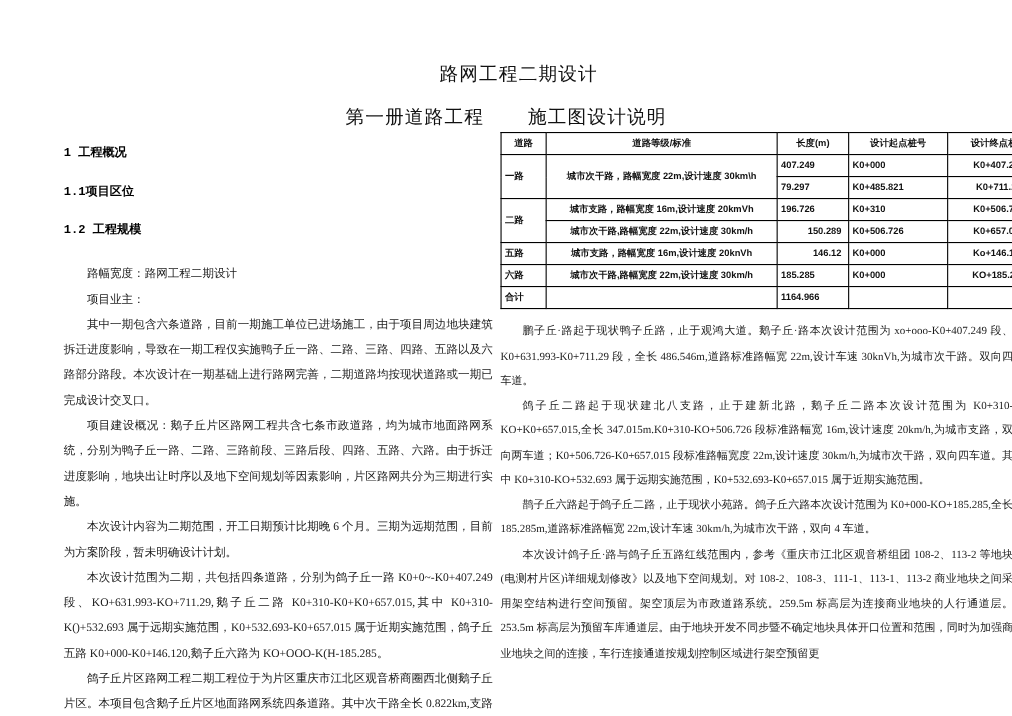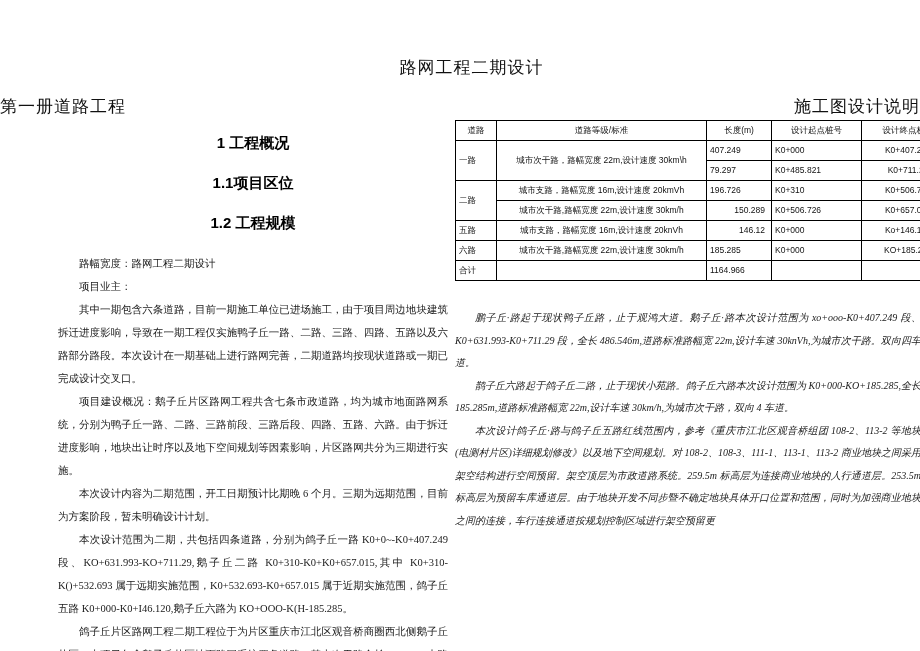--- a/index.html
+++ b/index.html
@@ -39,7 +39,7 @@
   .title-line-2 {
     margin-top: 16px;
     display: flex;
-    justify-content: space-between;
+    justify-content: center;
     align-items: baseline;
     font-size: 17px;
     letter-spacing: 1px;

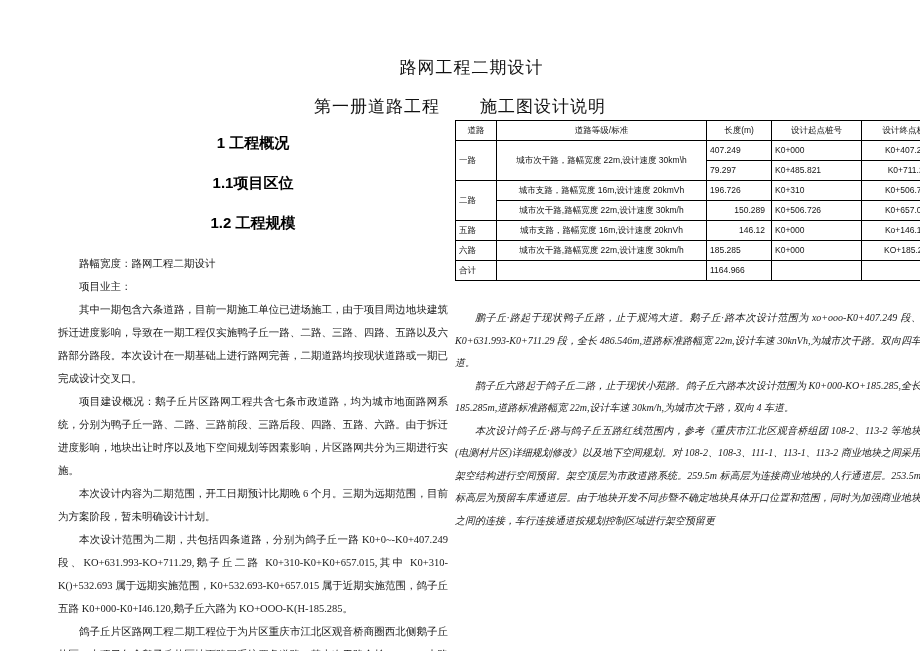--- a/index.html
+++ b/index.html
@@ -100,7 +100,7 @@
     padding: 2px 3px;
     height: 15px;
     line-height: 13px;
-    font-weight: normal;
+    font-weight: bold;
     vertical-align: middle;
     overflow: hidden;
     white-space: nowrap;

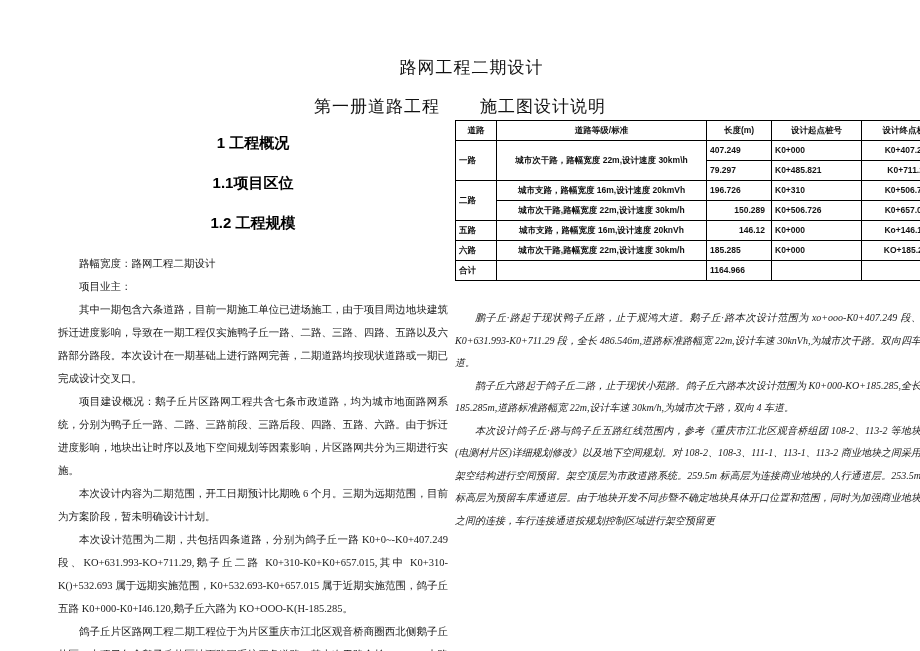--- a/index.html
+++ b/index.html
@@ -63,13 +63,12 @@
   }
 
   h1.sec {
-    font-family: Liberation Sans, sans-serif;
-    font-size: 15px;
+    font-family: Liberation Mono, monospace;
+    font-size: 11px;
     font-weight: bold;
     margin: 0 0 0 0;
     line-height: 1.2;
     color: #000;
-    text-align: center;
   }
   .sec-gap-a { height: 22px; }
   .sec-gap-b { height: 22px; }

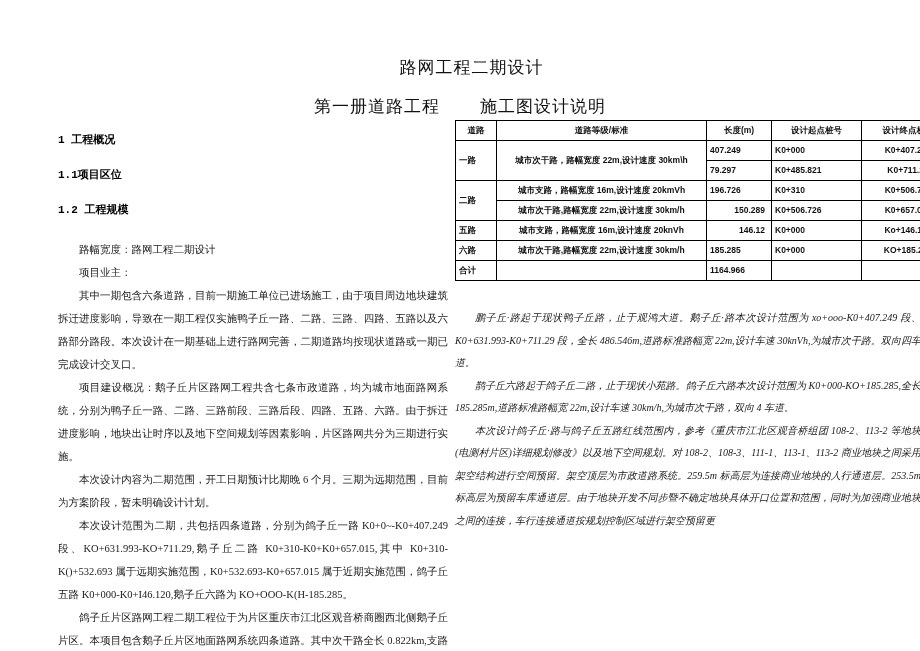--- a/index.html
+++ b/index.html
@@ -114,8 +114,7 @@
   .c-end    { width: 86px;  text-align: center; }
 
   .rt-para {
-    margin-top: 26px;
-    font-style: italic;
+    margin-top: 10px;
   }
   p.body.rt {
     font-size: 10px;

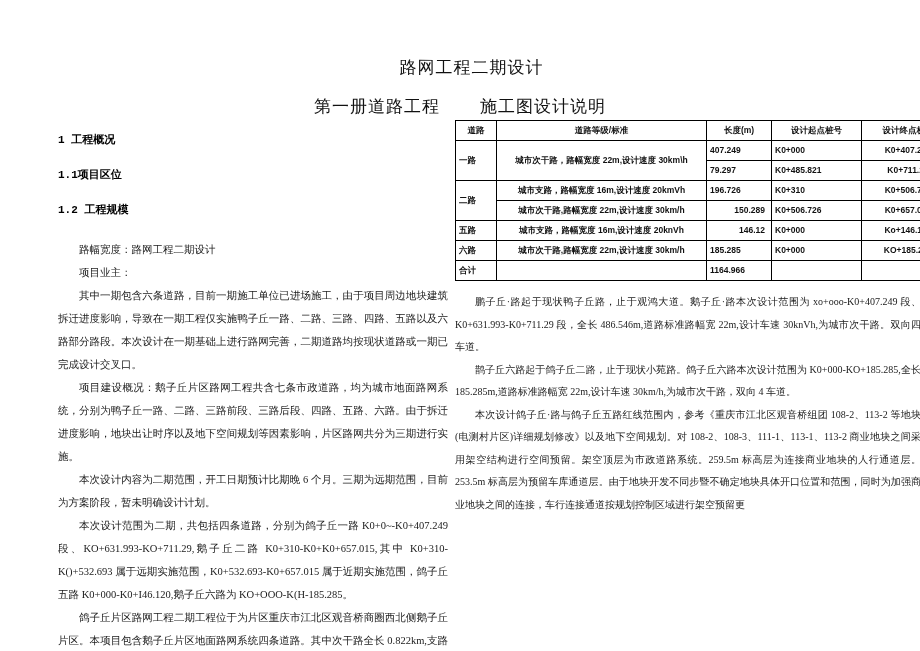--- a/index.html
+++ b/index.html
@@ -224,6 +224,7 @@
 
     <div class="rt-para">
       <p class="body rt">鹏子丘·路起于现状鸭子丘路，止于观鸿大道。鹅子丘·路本次设计范围为 xo+ooo-K0+407.249 段、K0+631.993-K0+711.29 段，全长 486.546m,道路标准路幅宽 22m,设计车速 30knVh,为城市次干路。双向四车道。</p>
+      <p class="body rt">鸽子丘二路起于现状建北八支路，止于建新北路，鹅子丘二路本次设计范围为 K0+310-KO+K0+657.015,全长 347.015m.K0+310-KO+506.726 段标准路幅宽 16m,设计速度 20km/h,为城市支路，双向两车道；K0+506.726-K0+657.015 段标准路幅宽度 22m,设计速度 30km/h,为城市次干路，双向四车道。其中 K0+310-KO+532.693 属于远期实施范围，K0+532.693-K0+657.015 属于近期实施范围。</p>
       <p class="body rt">鹊子丘六路起于鸽子丘二路，止于现状小苑路。鸽子丘六路本次设计范围为 K0+000-KO+185.285,全长 185.285m,道路标准路幅宽 22m,设计车速 30km/h,为城市次干路，双向 4 车道。</p>
       <p class="body rt">本次设计鸽子丘·路与鸽子丘五路红线范围内，参考《重庆市江北区观音桥组团 108-2、113-2 等地块(电测村片区)详细规划修改》以及地下空间规划。对 108-2、108-3、111-1、113-1、113-2 商业地块之间采用架空结构进行空间预留。架空顶层为市政道路系统。259.5m 标高层为连接商业地块的人行通道层。253.5m 标高层为预留车库通道层。由于地块开发不同步暨不确定地块具体开口位置和范围，同时为加强商业地块之间的连接，车行连接通道按规划控制区域进行架空预留更</p>
     </div>

